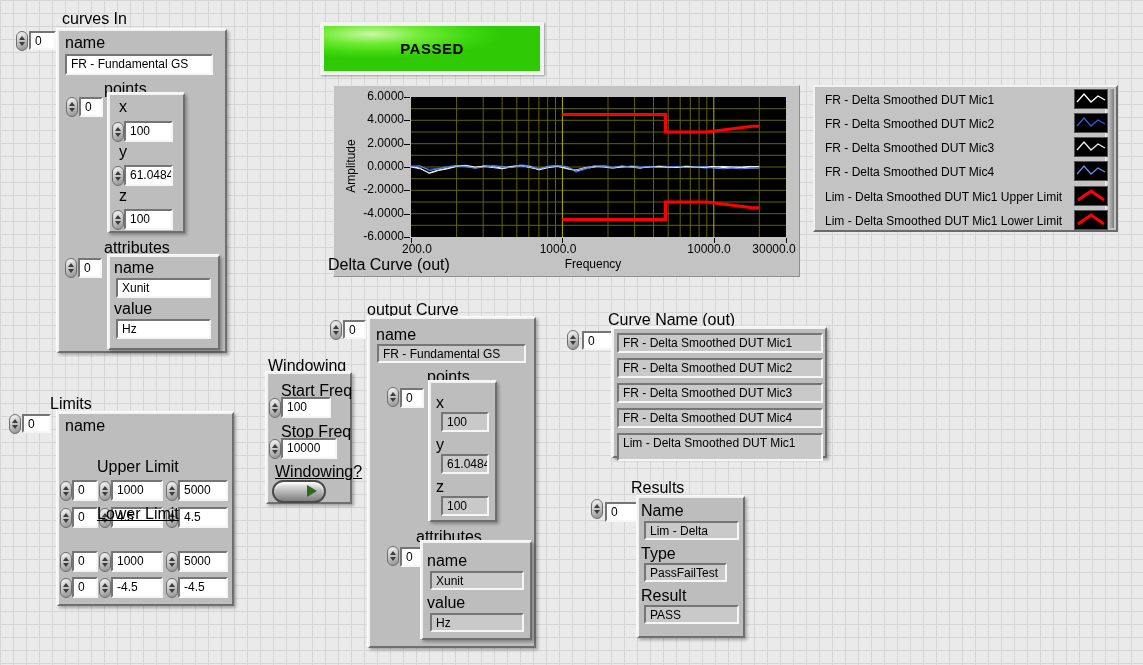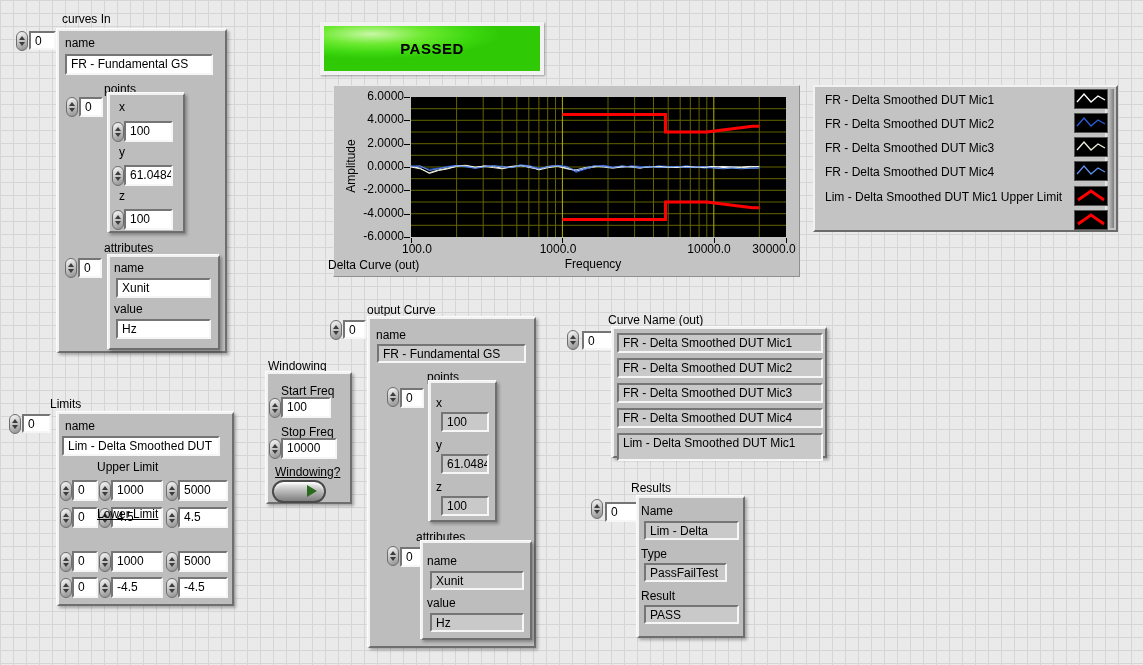--- a/index.html
+++ b/index.html
@@ -11,7 +11,7 @@
     background-size:13px 13px;
     font-family:"Liberation Sans",sans-serif;
   }
-  .lbl{position:absolute;font-size:12px;color:#000;white-space:nowrap;line-height:14px;}
+  .lbl{position:absolute;font-size:16px;color:#000;white-space:nowrap;line-height:14px;}
   .cl{position:absolute;background:#bdbdbd;border:2px solid;
       border-color:#f2f2f2 #6e6e6e #6e6e6e #f2f2f2;
       box-shadow:2px 2px 3px rgba(0,0,0,.30), -1px -1px 0 #ffffff;box-sizing:border-box;}

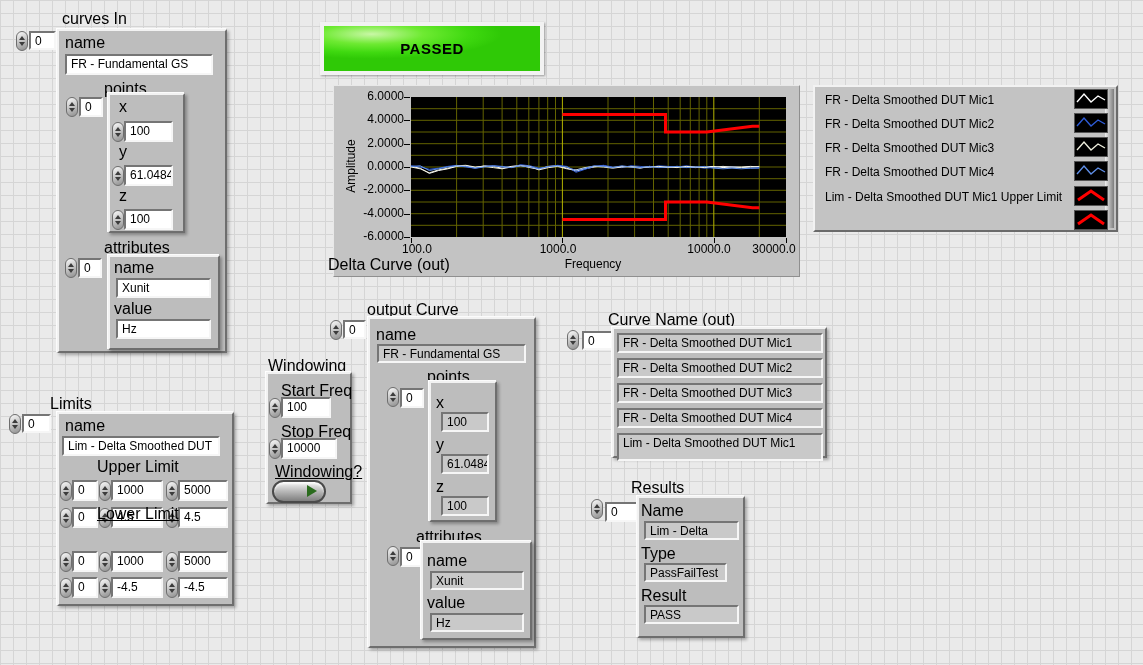--- a/index.html
+++ b/index.html
@@ -187,6 +187,7 @@
   <div class="legend-text" style="left:825px;top:139px;">FR - Delta Smoothed DUT Mic3</div>
   <div class="legend-text" style="left:825px;top:163px;">FR - Delta Smoothed DUT Mic4</div>
   <div class="legend-text" style="left:825px;top:188px;">Lim - Delta Smoothed DUT Mic1 Upper Limit</div>
+  <div class="legend-text" style="left:825px;top:212px;">Lim - Delta Smoothed DUT Mic1 Lower Limit</div>
   <div class="legend-swatch" style="left:1074px;top:89px;"><svg class="swsvg" width="32" height="18" viewBox="0 0 32 18">
         <polyline points="2,12 9,4 16,12 23,6 30,10" fill="none" stroke="#ffffff" stroke-width="1.4"></polyline>
       </svg></div>

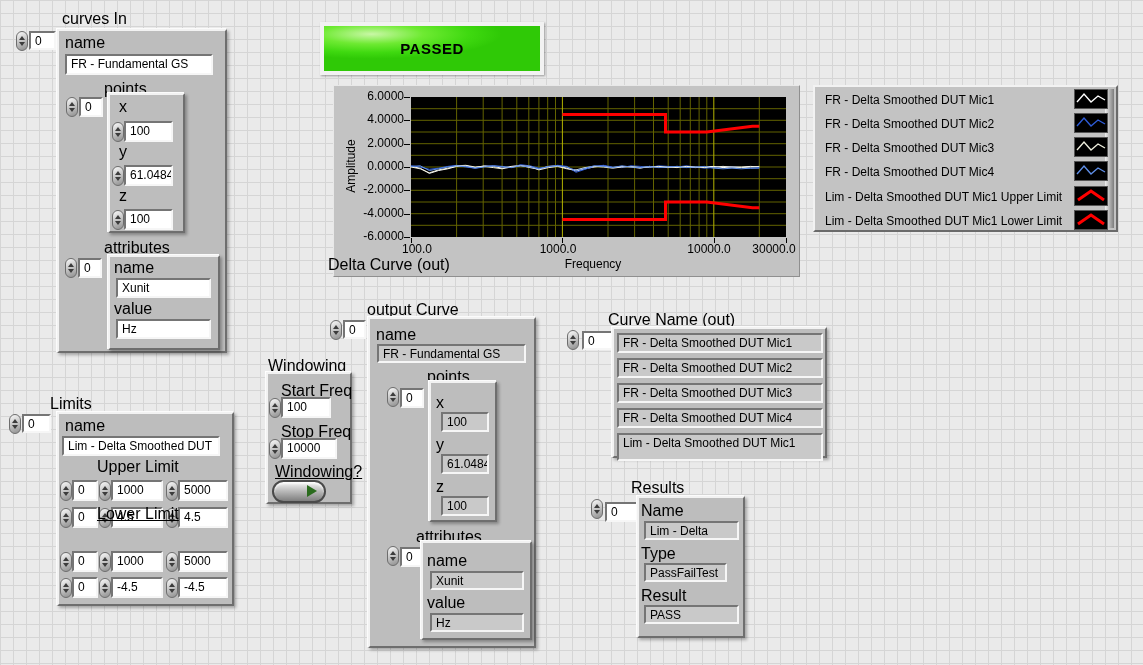--- a/index.html
+++ b/index.html
@@ -172,7 +172,7 @@
   <div class="xdash" style="left:562px;top:238px;"></div>
   <div class="xdash" style="left:714px;top:238px;"></div>
   <div class="xdash" style="left:786px;top:238px;"></div>
-  <div class="xtick" style="left:393px;top:243px;width:48px;">100.0</div>
+  <div class="xtick" style="left:393px;top:243px;width:48px;">200.0</div>
   <div class="xtick" style="left:534px;top:243px;width:48px;">1000.0</div>
   <div class="xtick" style="left:681px;top:243px;width:56px;">10000.0</div>
   <div class="xtick" style="left:746px;top:243px;width:56px;">30000.0</div>

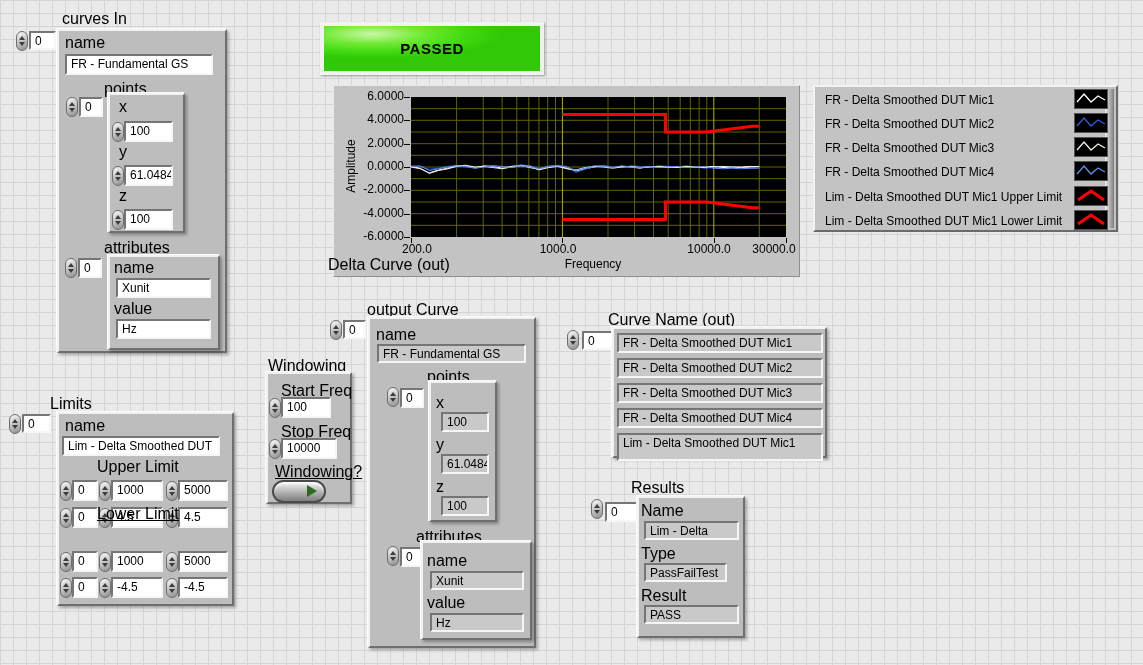--- a/index.html
+++ b/index.html
@@ -215,7 +215,6 @@
   <div class="fw" style="left:22px;top:414px;width:29px;height:19px;">0</div>
   <div class="cl" style="left:57px;top:412px;width:177px;height:194px;"></div>
   <div class="lbl" style="left:65px;top:419px;">name</div>
-  <div class="fw" style="left:62px;top:436px;width:158px;height:20px;">Lim - Delta Smoothed DUT</div>
   <div class="lbl" style="left:97px;top:460px;">Upper Limit</div>
 
   <div class="spin" style="left:60px;top:481px;">

